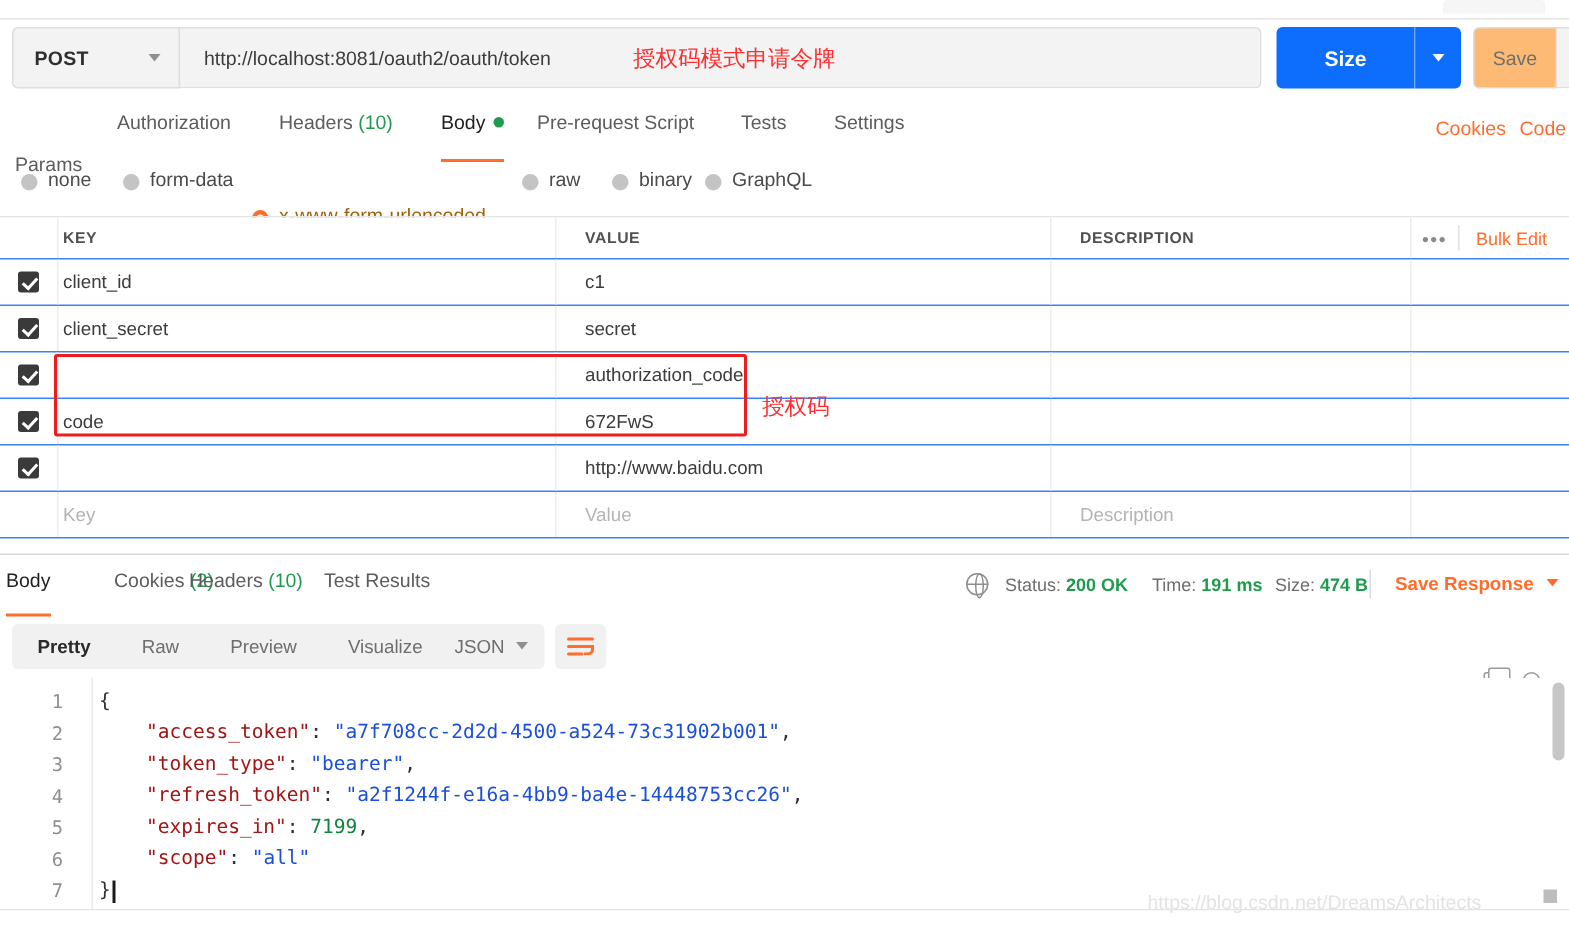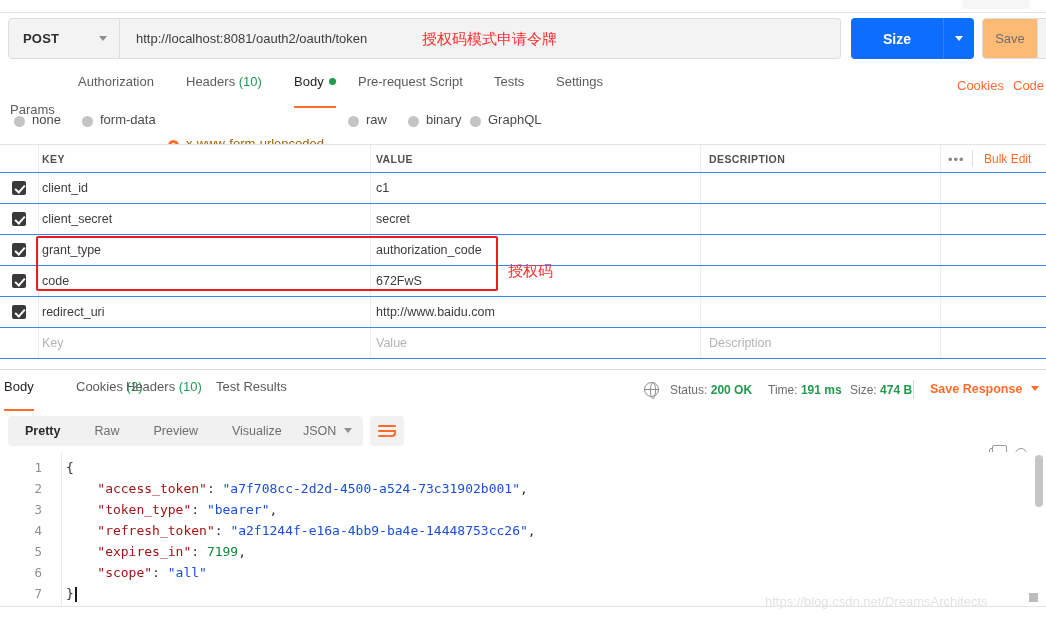--- a/index.html
+++ b/index.html
@@ -167,7 +167,7 @@
   }
   .c-check  { left: 0;   width: 38px; justify-content: center; }
   .c-key    { left: 38px;  width: 332px; padding-left: 4px; }
-  .c-value  { left: 370px; width: 330px; padding-left: 6px; }
+  .c-value  { left: 370px; width: 330px; padding-left: 20px; }
   .c-desc   { left: 700px; width: 240px; padding-left: 9px; }
   .vline {
     position: absolute; top: 0; width: 1px; height: 100%; background: #ededed;

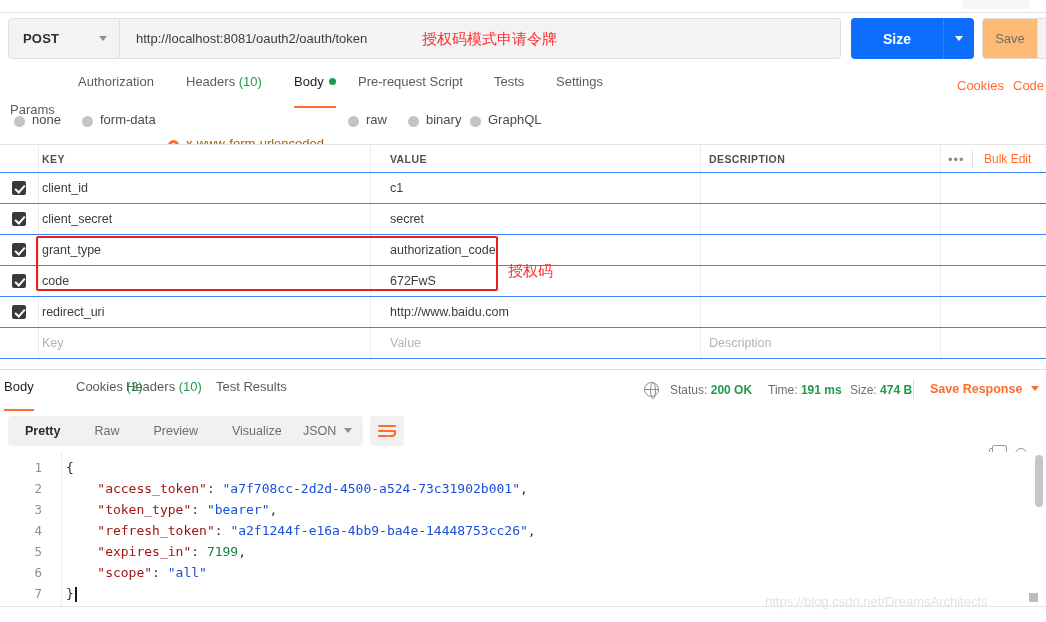--- a/index.html
+++ b/index.html
@@ -168,7 +168,7 @@
   .c-check  { left: 0;   width: 38px; justify-content: center; }
   .c-key    { left: 38px;  width: 332px; padding-left: 4px; }
   .c-value  { left: 370px; width: 330px; padding-left: 20px; }
-  .c-desc   { left: 700px; width: 240px; padding-left: 9px; }
+  .c-desc   { left: 700px; width: 240px; padding-left: 20px; }
   .vline {
     position: absolute; top: 0; width: 1px; height: 100%; background: #ededed;
   }

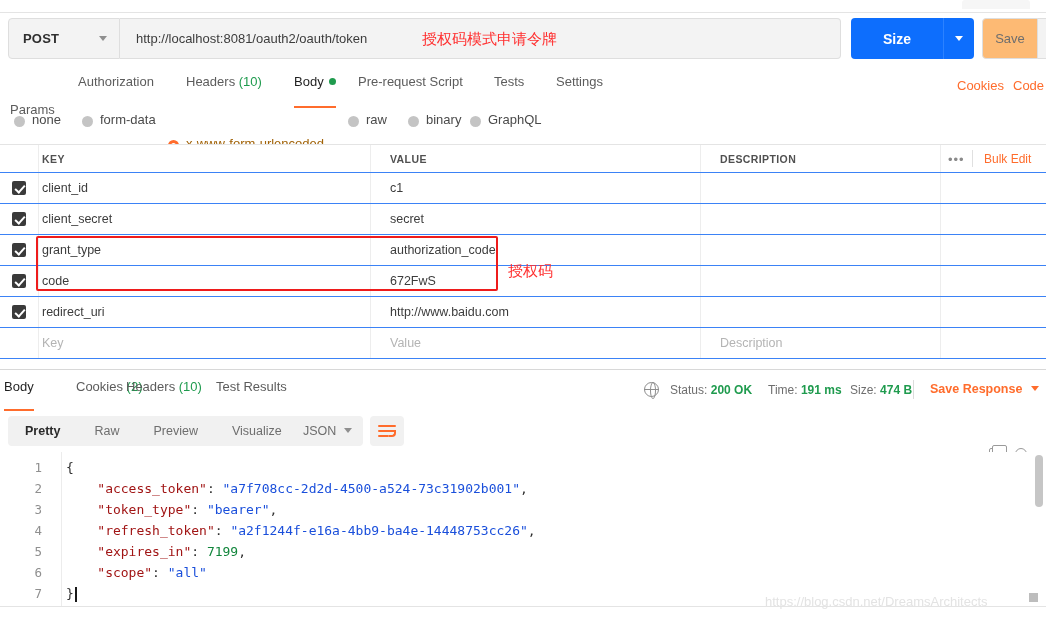--- a/index.html
+++ b/index.html
@@ -490,7 +490,6 @@
         <div class="cell c-check">
           <span class="chk"></span>
         </div>
-        <div class="cell c-key">grant_type</div>
         <div class="cell c-value">authorization_code</div>
         <div class="cell c-desc"></div>
       </div>

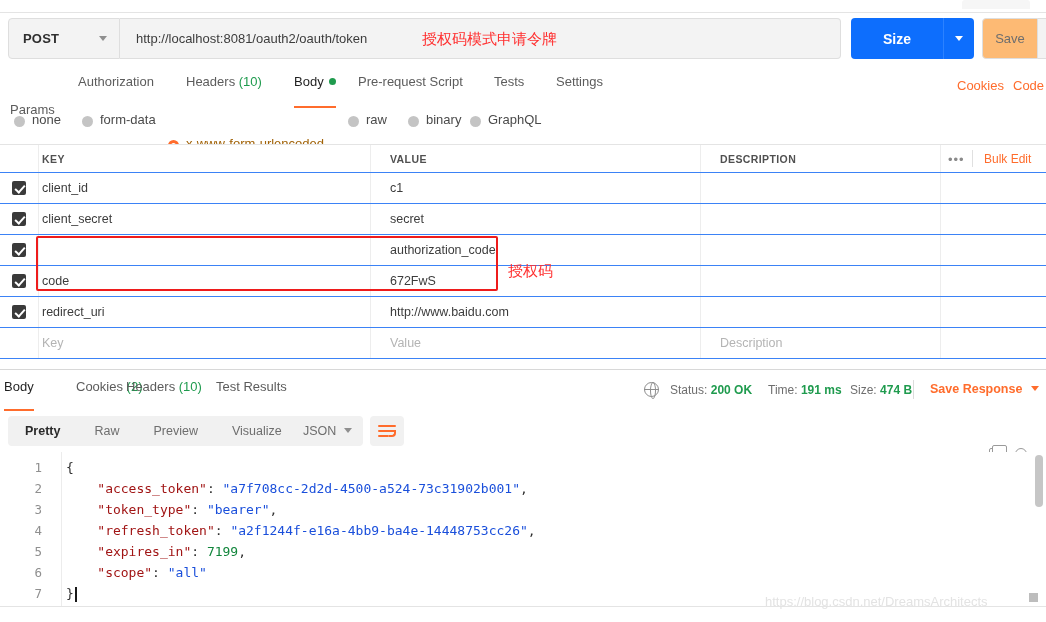--- a/index.html
+++ b/index.html
@@ -513,7 +513,6 @@
         <div class="cell c-check">
           <span class="chk"></span>
         </div>
-        <div class="cell c-key">redirect_uri</div>
         <div class="cell c-value">http://www.baidu.com</div>
         <div class="cell c-desc"></div>
       </div>

